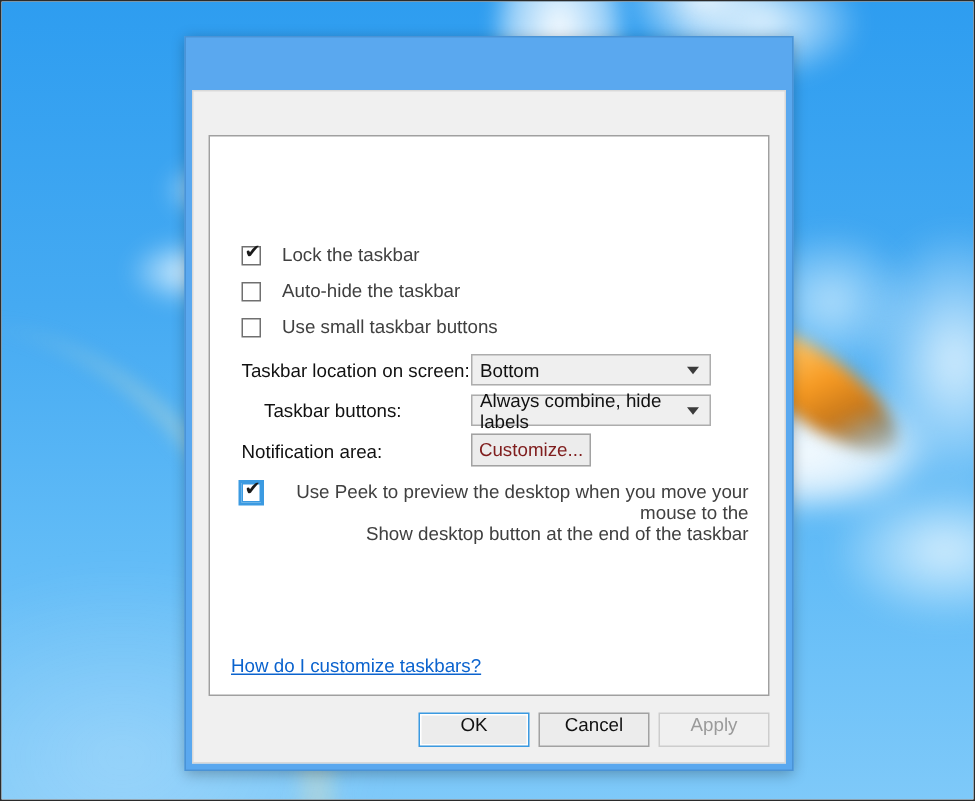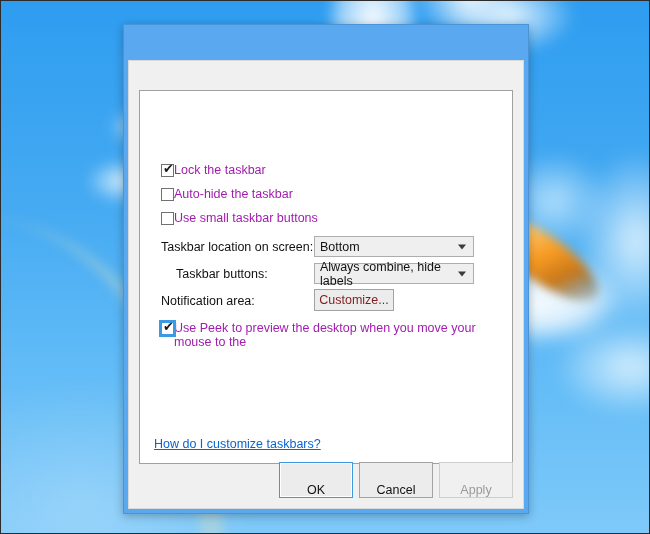--- a/index.html
+++ b/index.html
@@ -222,9 +222,10 @@
   }
   .cblabel {
     font-size: 12.5px;
-    color: #a21caf;
-    margin-left: 0;
+    color: #404040;
+    margin-left: 14px;
     line-height: 14px;
+    text-align: right;
   }
 
   .fieldlabel {

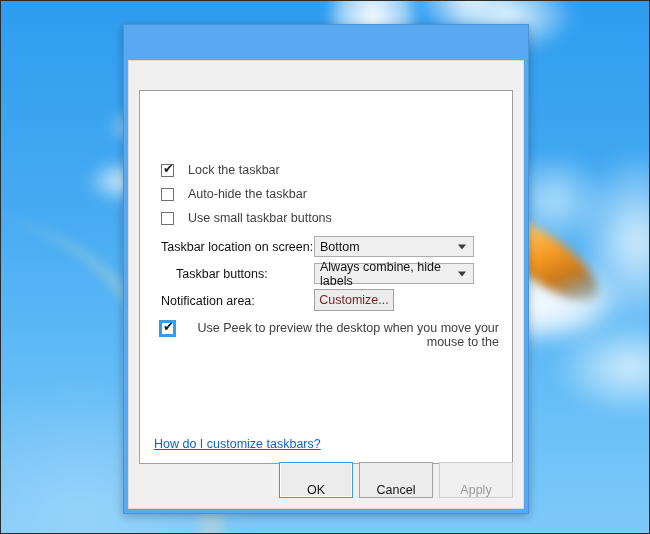--- a/index.html
+++ b/index.html
@@ -379,6 +379,7 @@
           </span>
           <span class="cblabel">
             <span>Use Peek to preview the desktop when you move your mouse to the</span><br>
+            <span>Show desktop button at the end of the taskbar</span>
           </span>
         </div>
 

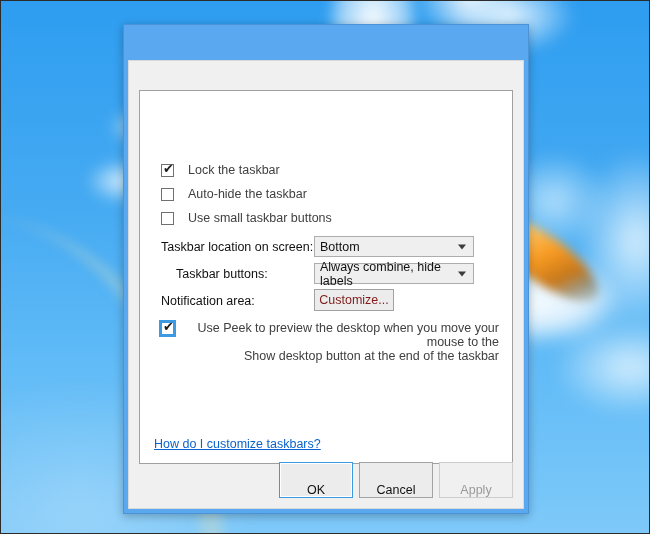--- a/index.html
+++ b/index.html
@@ -288,14 +288,14 @@
     gap: 6px;
   }
   .dlgbtn {
-    width: 74px; height: 36px;
+    width: 74px; height: 23px;
     box-sizing: border-box;
     background: #ececec;
     border: 1px solid #a2a2a2;
     font-size: 12.5px;
     color: #111111;
     display: flex;
-    align-items: flex-end;
+    align-items: flex-start;
     justify-content: center;
     cursor: pointer;
   }

